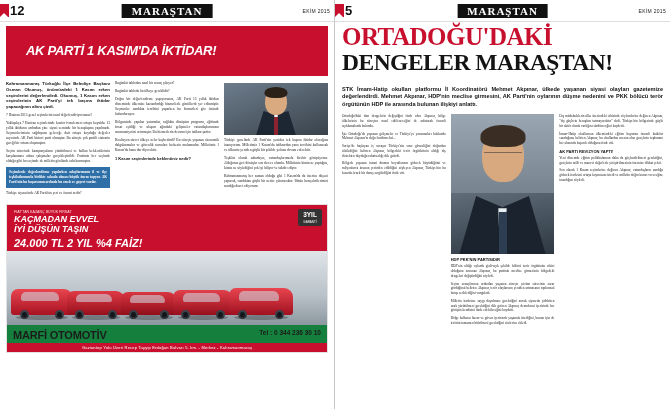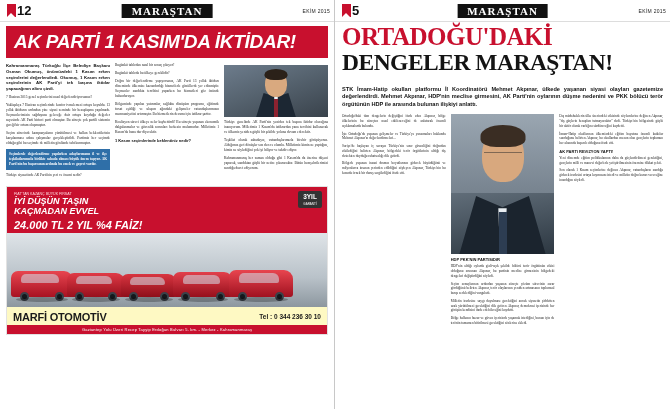--- a/index.html
+++ b/index.html
@@ -22,7 +22,7 @@
   .pagenum {
     display:flex; align-items:center; gap:1px;
     font-family:"Liberation Sans", sans-serif;
-    font-weight:bold; font-size:13px; color:#111; padding:0 7px;
+    font-weight:bold; font-size:13px; color:#111; padding:0 0;
   }
   .pagenum .flag {
     width:9px; height:13px; background:#c8102e; position:relative;

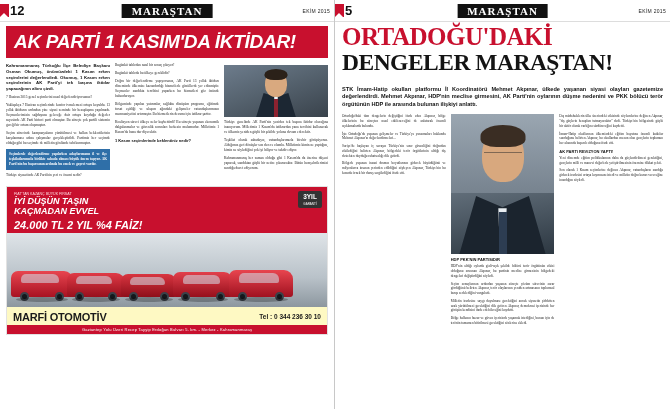--- a/index.html
+++ b/index.html
@@ -49,8 +49,8 @@
     padding:6px 8px 7px 8px;
   }
   .l-headline-band h1 {
-    margin:0; font-family:"Liberation Sans", sans-serif;
-    font-weight:bold; font-size:19px; letter-spacing:-0.3px; line-height:1;
+    margin:12px; font-family:"Liberation Sans", sans-serif;
+    font-weight:bold; font-size:13px; letter-spacing:-0.3px; line-height:1;
     font-style:italic;
   }
   .l-cols {

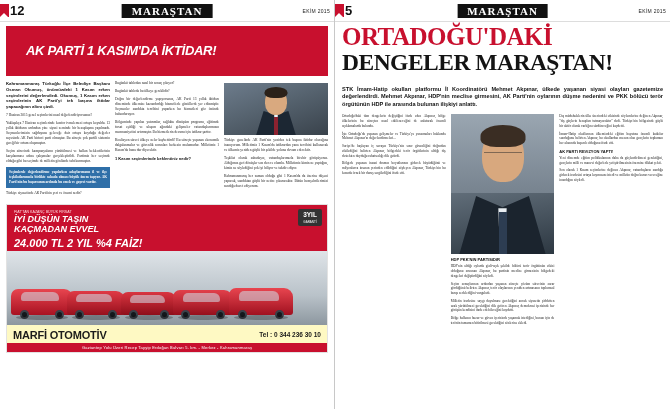--- a/index.html
+++ b/index.html
@@ -269,8 +269,8 @@
     <div class="ad">
       <div class="ad-top">
         <div class="tag">FIAT'TAN KAZANÇ BÜYÜK FIRSAT</div>
+        <h2>KAÇMADAN EVVEL</h2>
         <h2>İYİ DÜŞÜN TAŞIN</h2>
-        <h2>KAÇMADAN EVVEL</h2>
         <h3>24.000 TL 2 YIL %4 FAİZ!</h3>
 
         <div class="ad-badge">

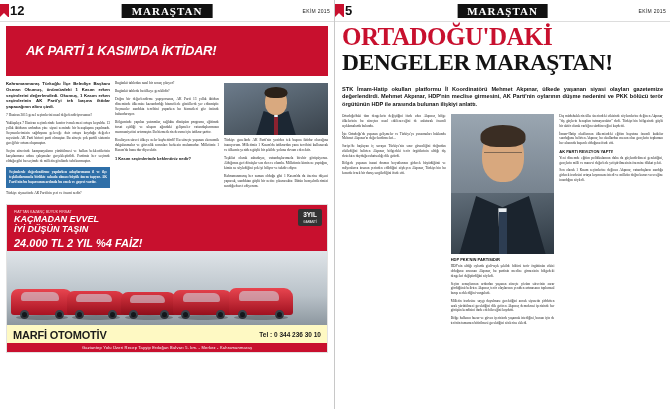--- a/index.html
+++ b/index.html
@@ -149,8 +149,8 @@
   .wheel { position:absolute; bottom:-4px; width:9px; height:9px; border-radius:50%;
            background:#14181c; border:2px solid #3a4149; }
   .ad-foot {
-    background:#fef9c3; padding:4px 6px 2px 6px; display:flex;
-    align-items:center; justify-content:space-between;
+    background:#15803d; padding:4px 6px 2px 6px; display:flex;
+    align-items:flex-start; justify-content:space-between;
   }
   .ad-foot .brand {
     font-family:"Liberation Sans", sans-serif; font-weight:bold;

